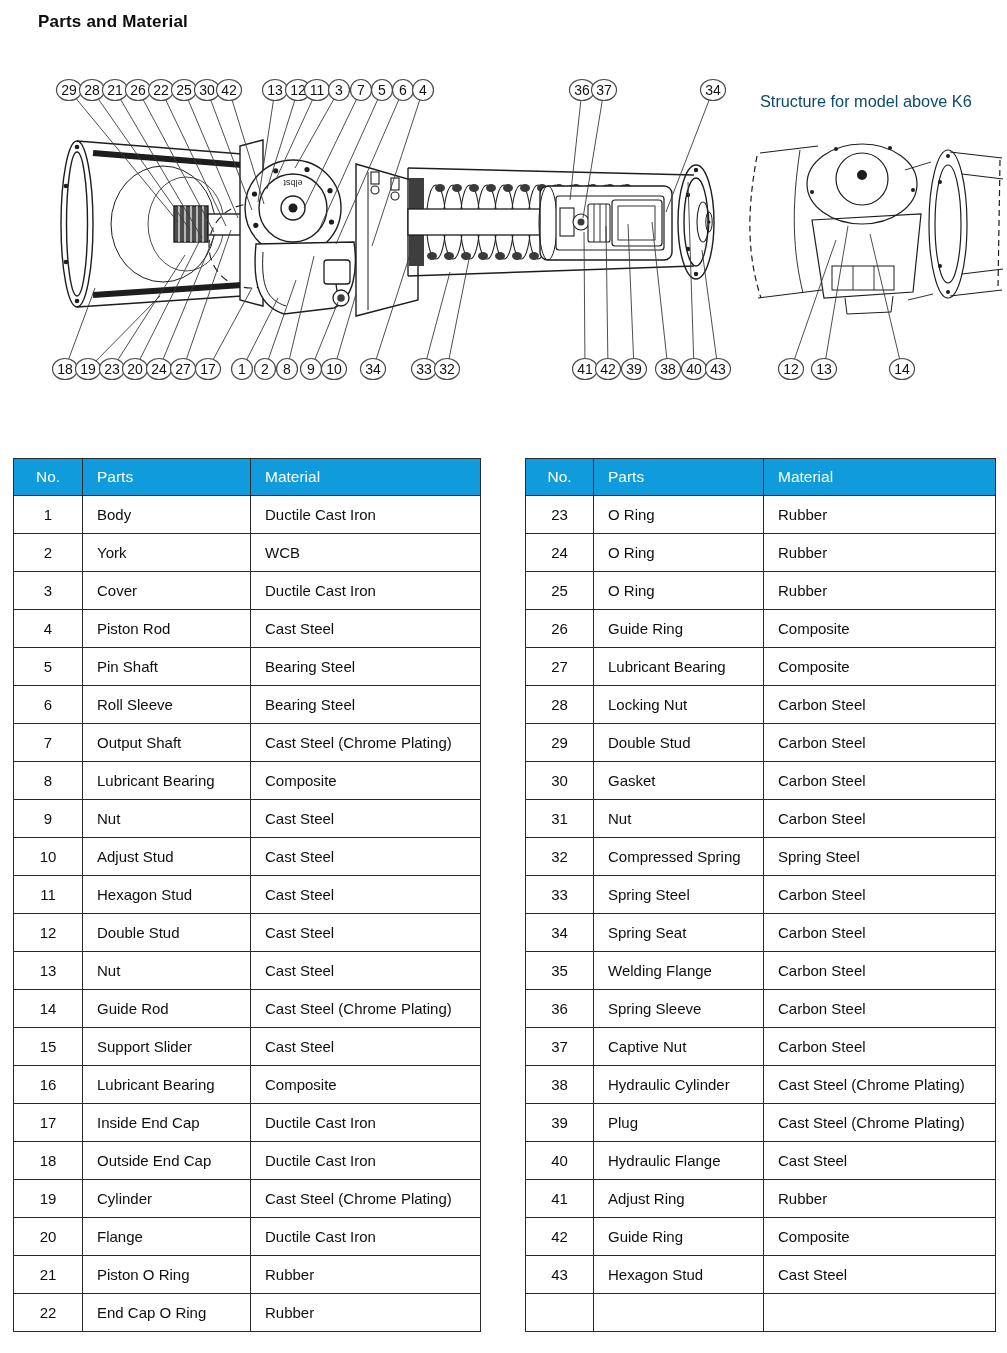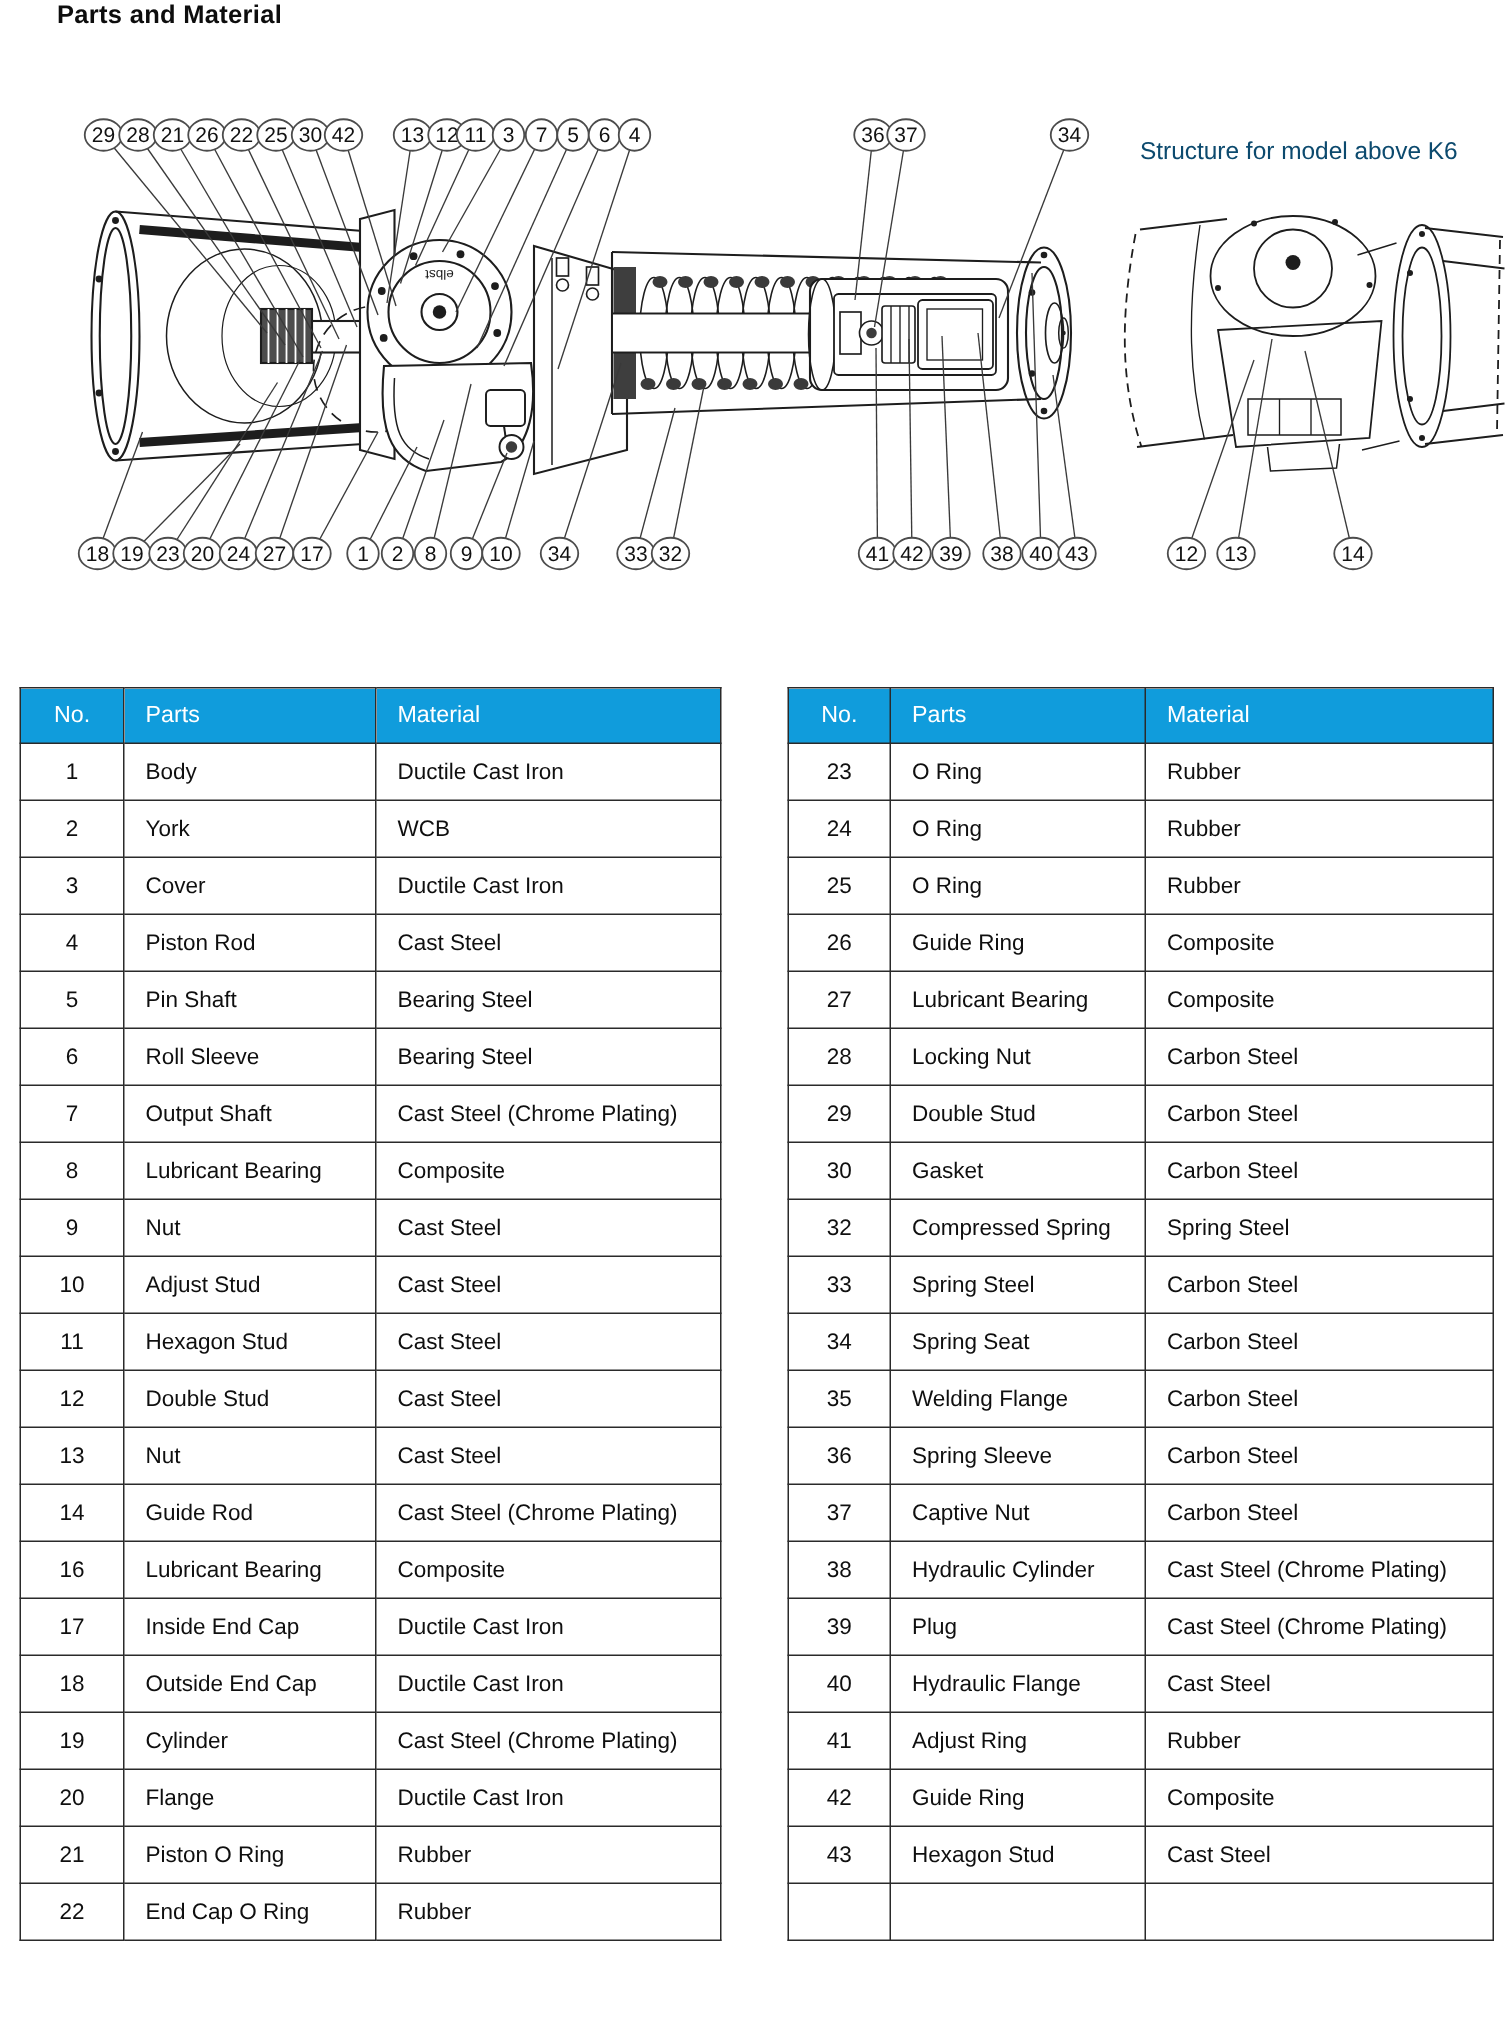--- a/index.html
+++ b/index.html
@@ -6,7 +6,7 @@
   html,body { background:#ffffff; }
   body { width:1007px; height:1353px; position:relative; font-family:"Liberation Sans",sans-serif; color:#111; }
   #page { position:absolute; inset:0; width:1007px; height:1353px; background:#fff; overflow:hidden; }
-  #title { position:absolute; left:38px; top:0px; font-size:17px; font-weight:bold; letter-spacing:.2px; color:#0d0d0d; }
+  #title { position:absolute; left:38px; top:12px; font-size:17px; font-weight:bold; letter-spacing:.2px; color:#0d0d0d; }
   #k6-caption { position:absolute; left:760px; top:92px; font-size:16.3px; color:#0c4a6e;text-align:center; }
   svg#diagram { position:absolute; left:0; top:0; }
   .leader { stroke:#3a3a3a; stroke-width:0.9; fill:none; }

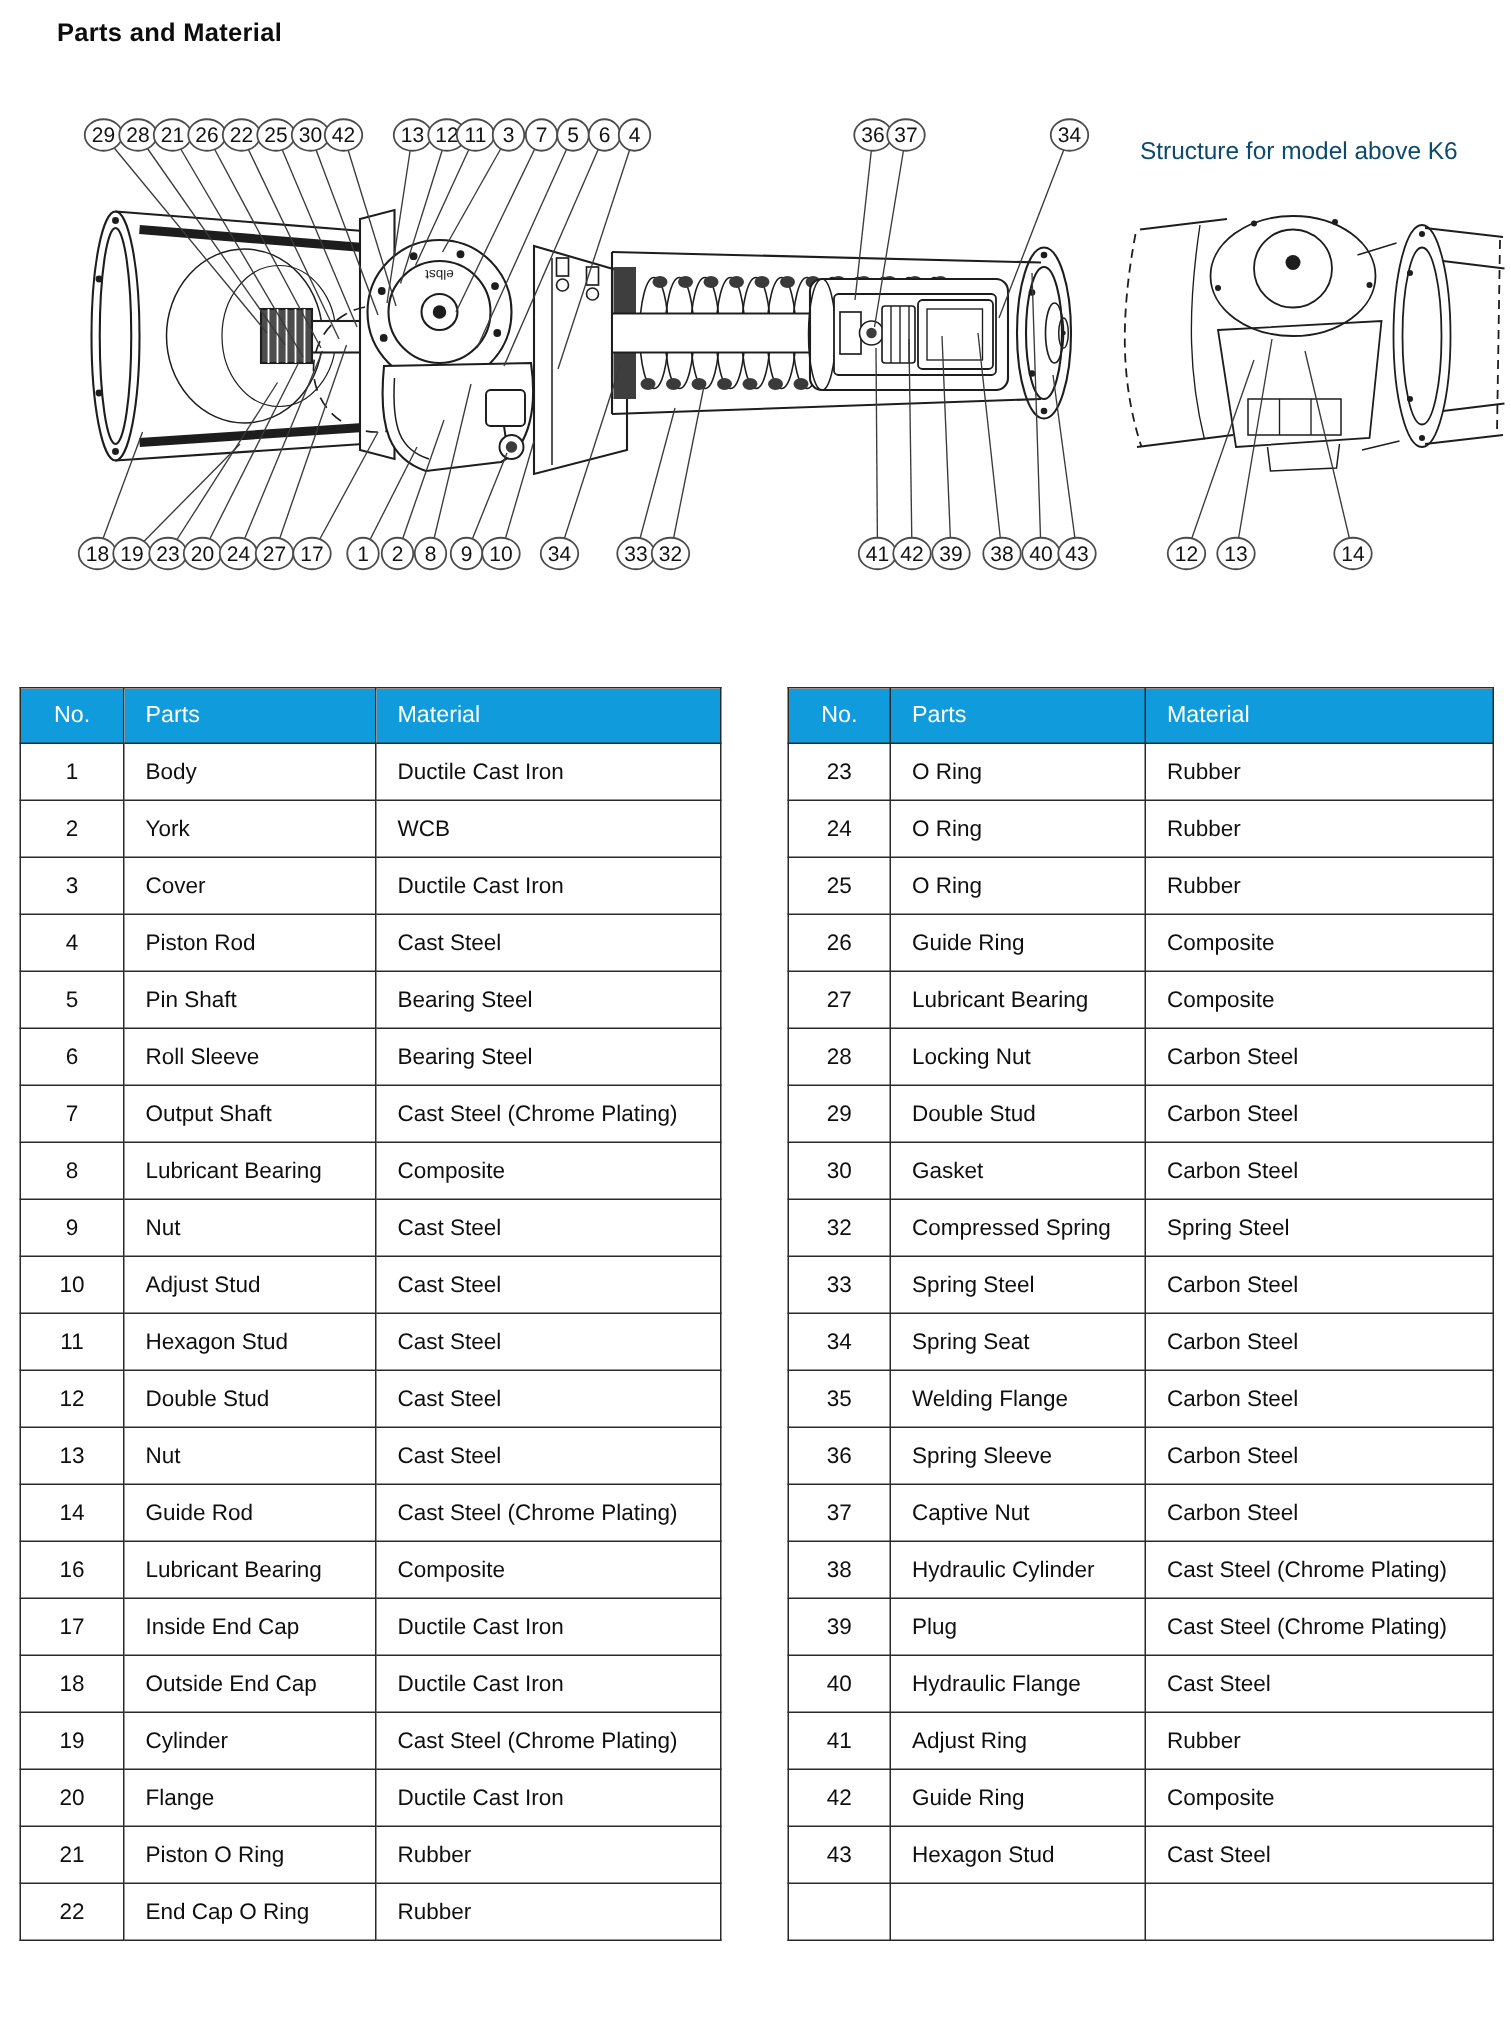--- a/index.html
+++ b/index.html
@@ -595,6 +595,11 @@
           <td>Carbon Steel</td>
         </tr>
         <tr>
+          <td class="num">31</td>
+          <td>Nut</td>
+          <td>Carbon Steel</td>
+        </tr>
+        <tr>
           <td class="num">32</td>
           <td>Compressed Spring</td>
           <td>Spring Steel</td>

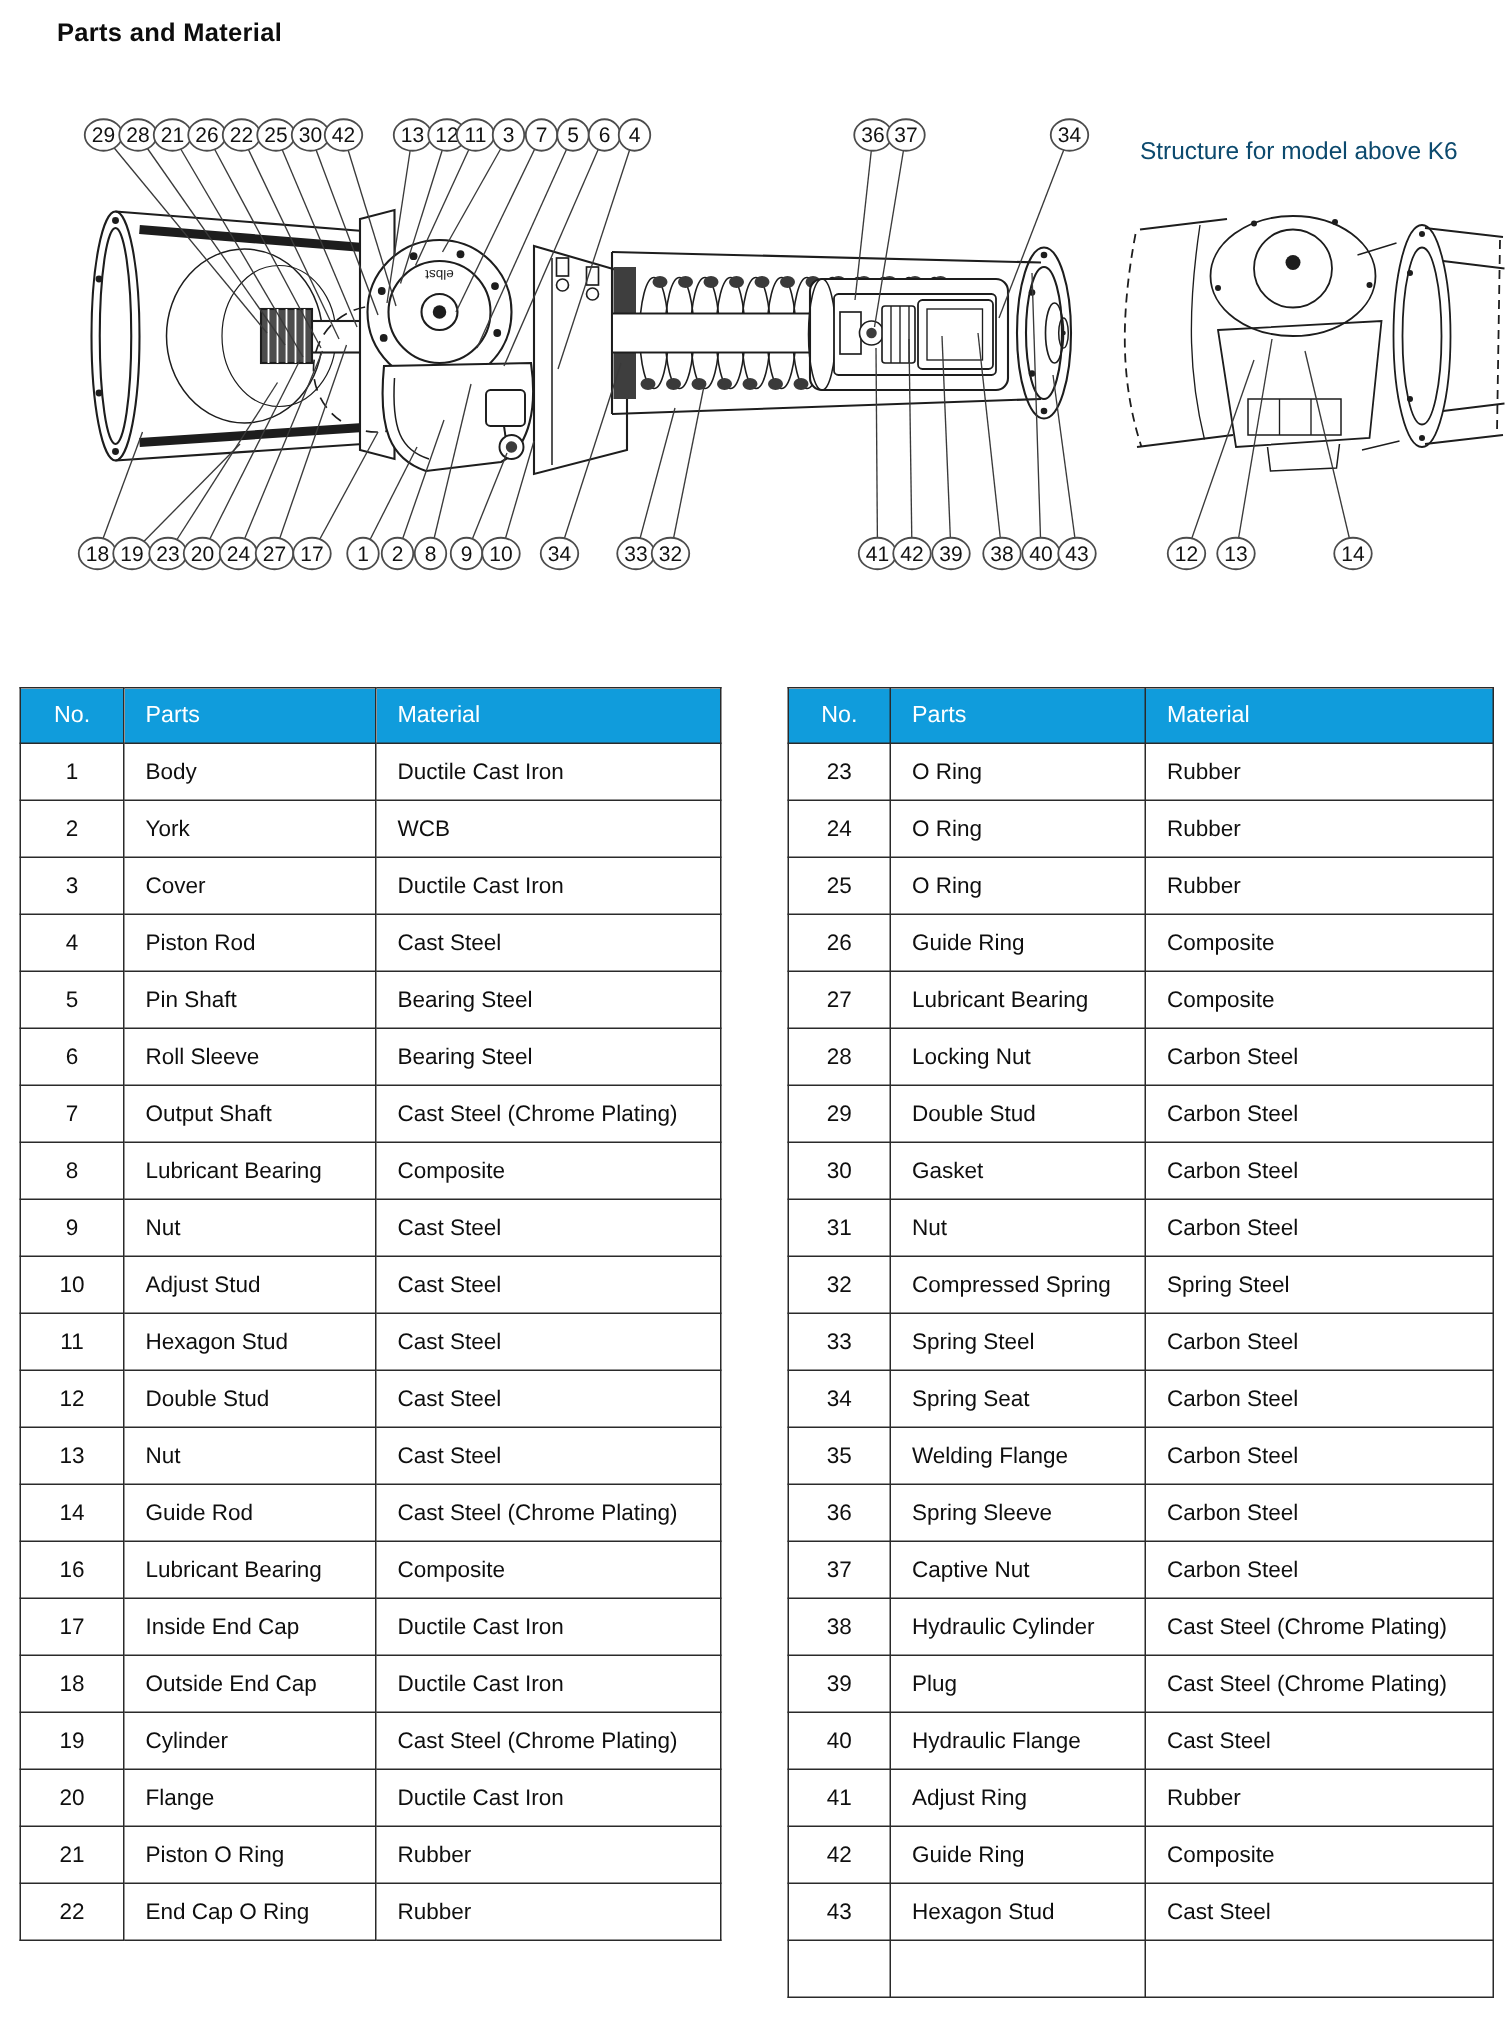--- a/index.html
+++ b/index.html
@@ -503,6 +503,11 @@
           <td>Cast Steel (Chrome Plating)</td>
         </tr>
         <tr>
+          <td class="num">15</td>
+          <td>Support Slider</td>
+          <td>Cast Steel</td>
+        </tr>
+        <tr>
           <td class="num">16</td>
           <td>Lubricant Bearing</td>
           <td>Composite</td>

